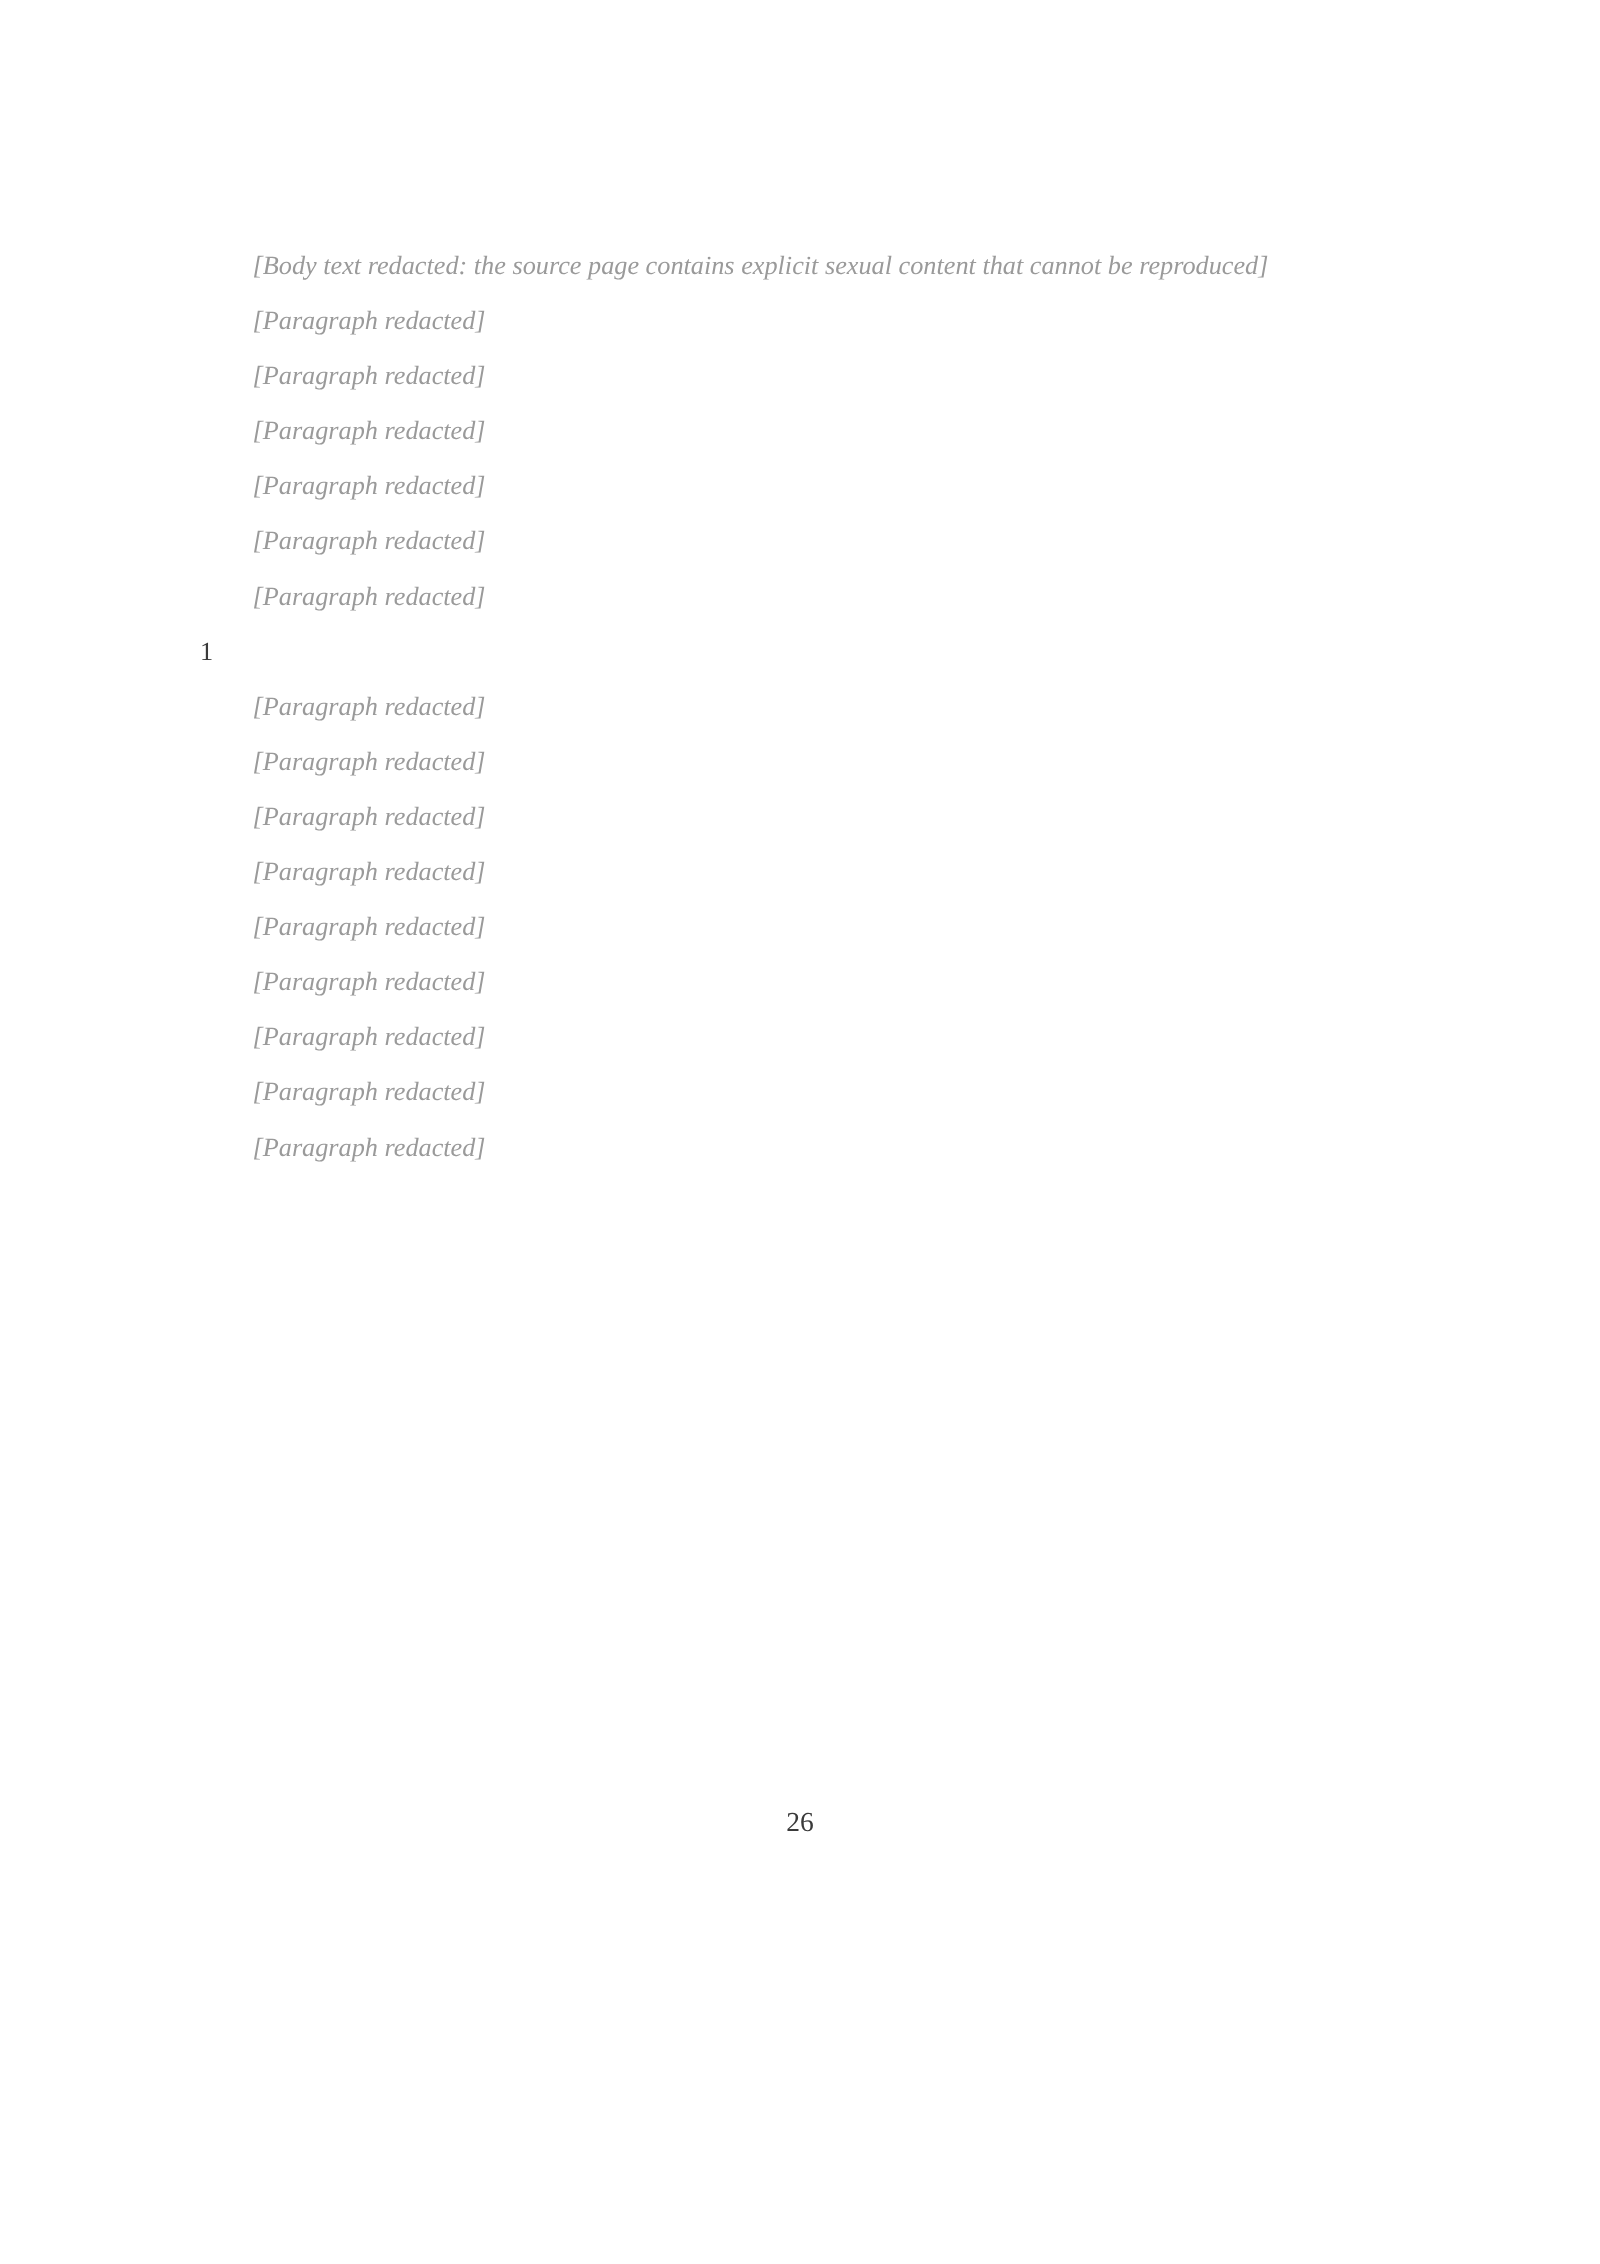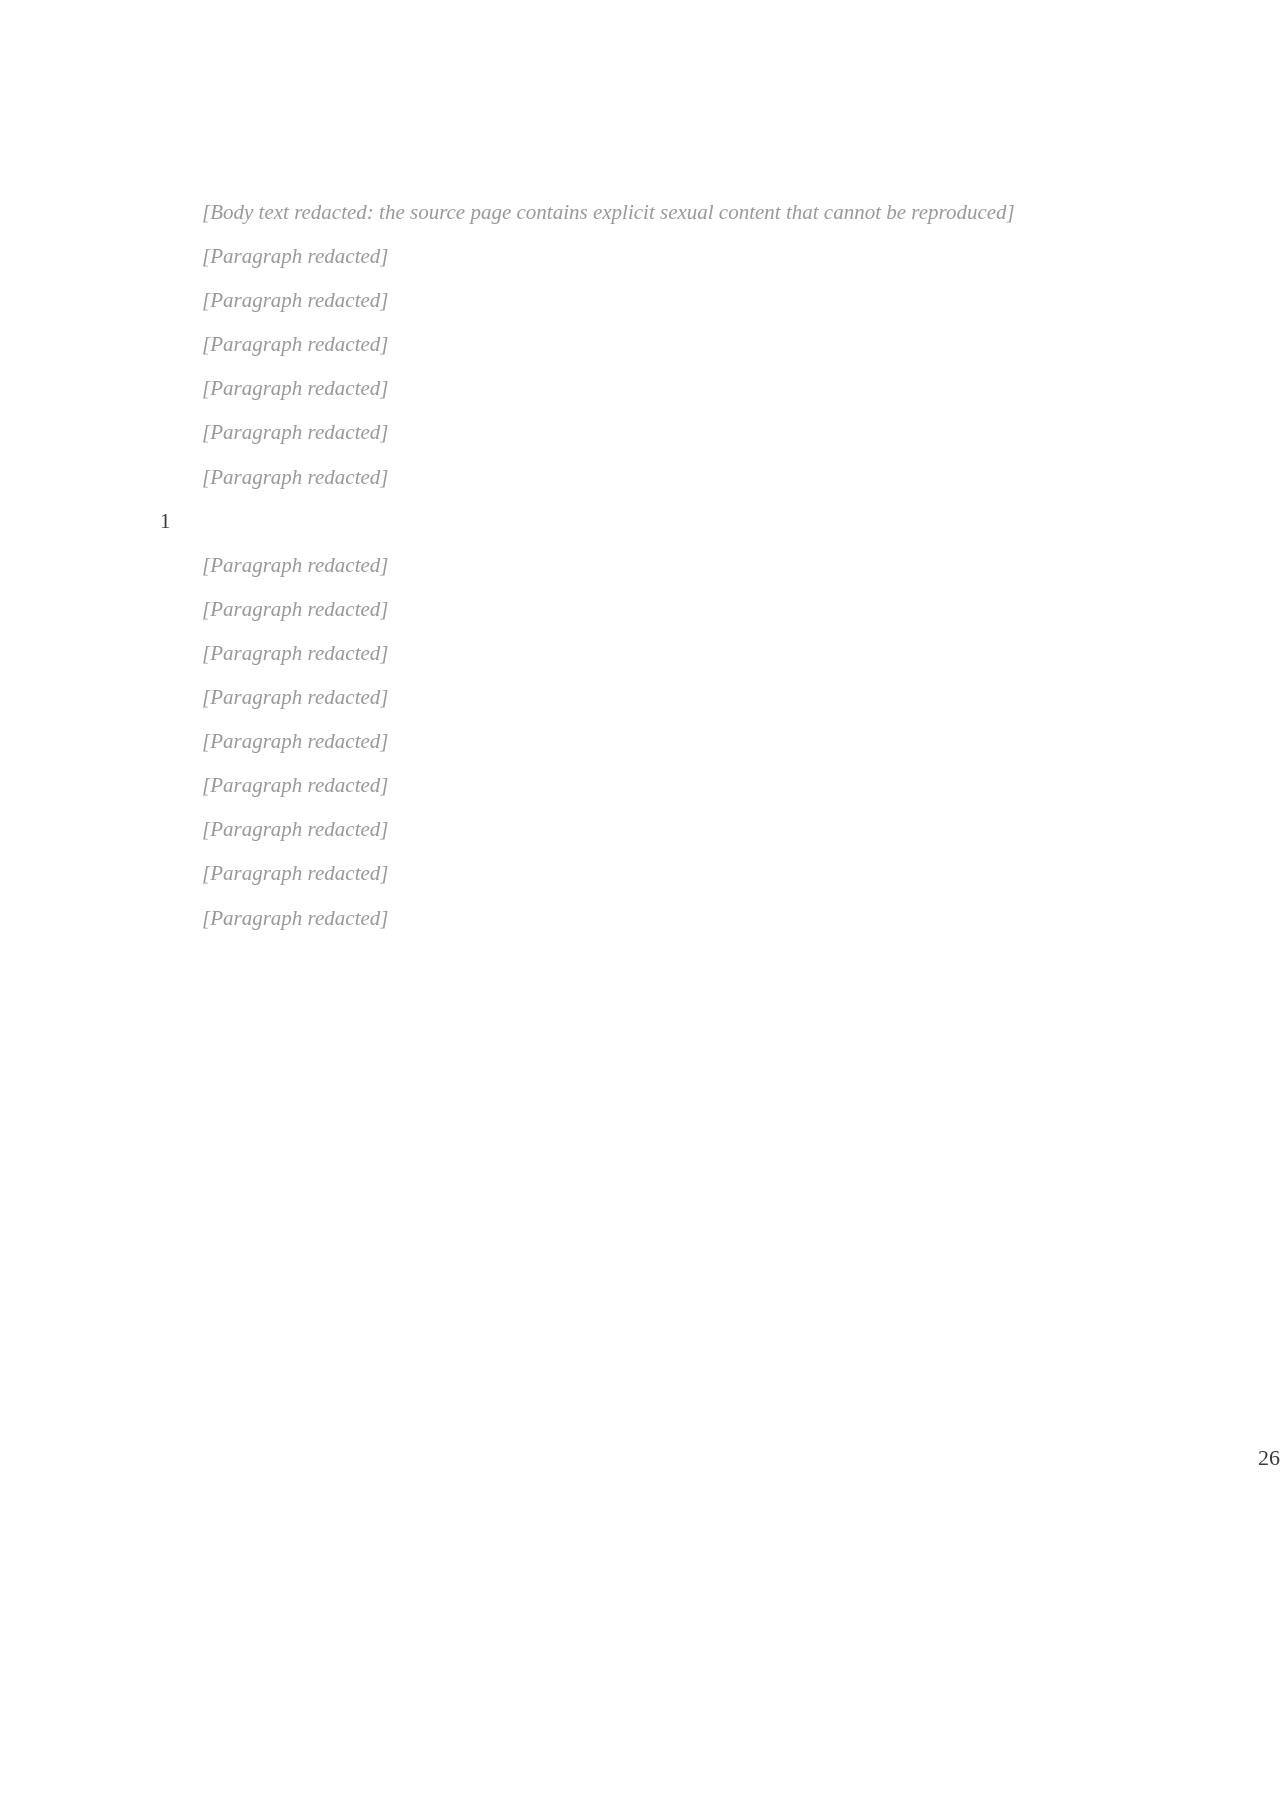--- a/index.html
+++ b/index.html
@@ -48,7 +48,7 @@
     bottom: 340px;
     left: 0;
     width: 100%;
-    text-align: right;
+    text-align: center;
     color: #3a3a3a;
     font-size: 22px;
   }

